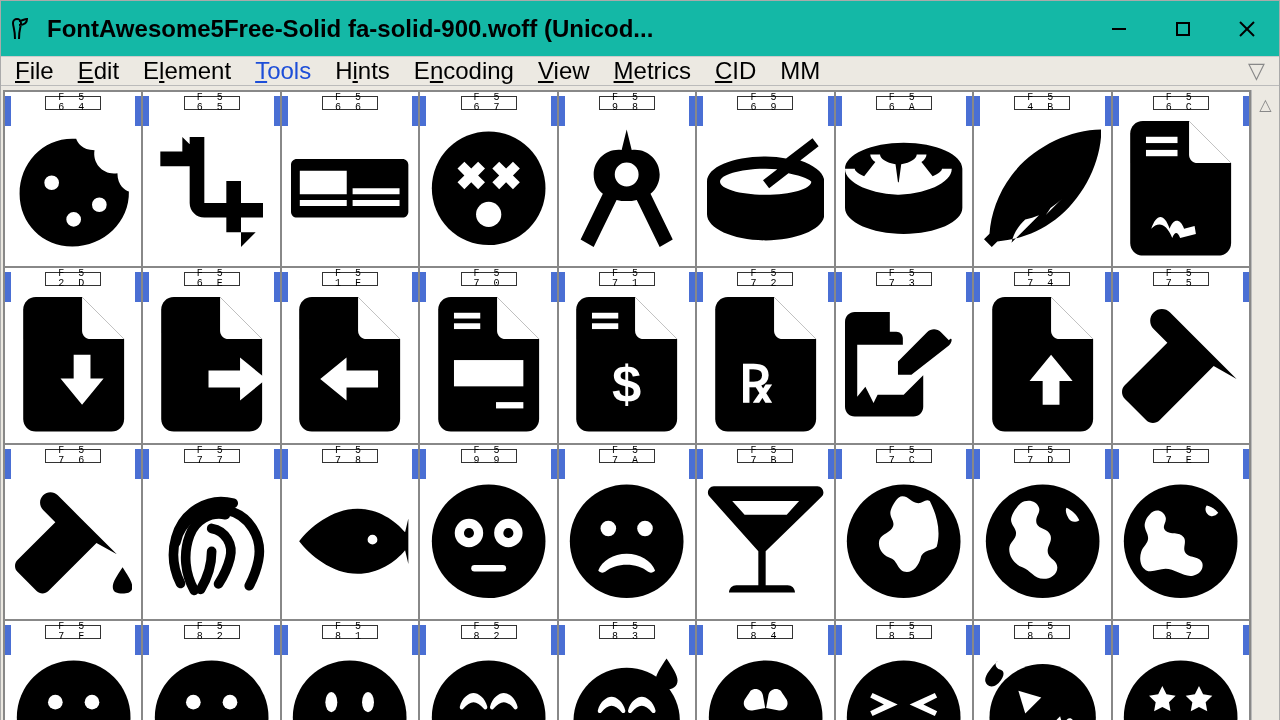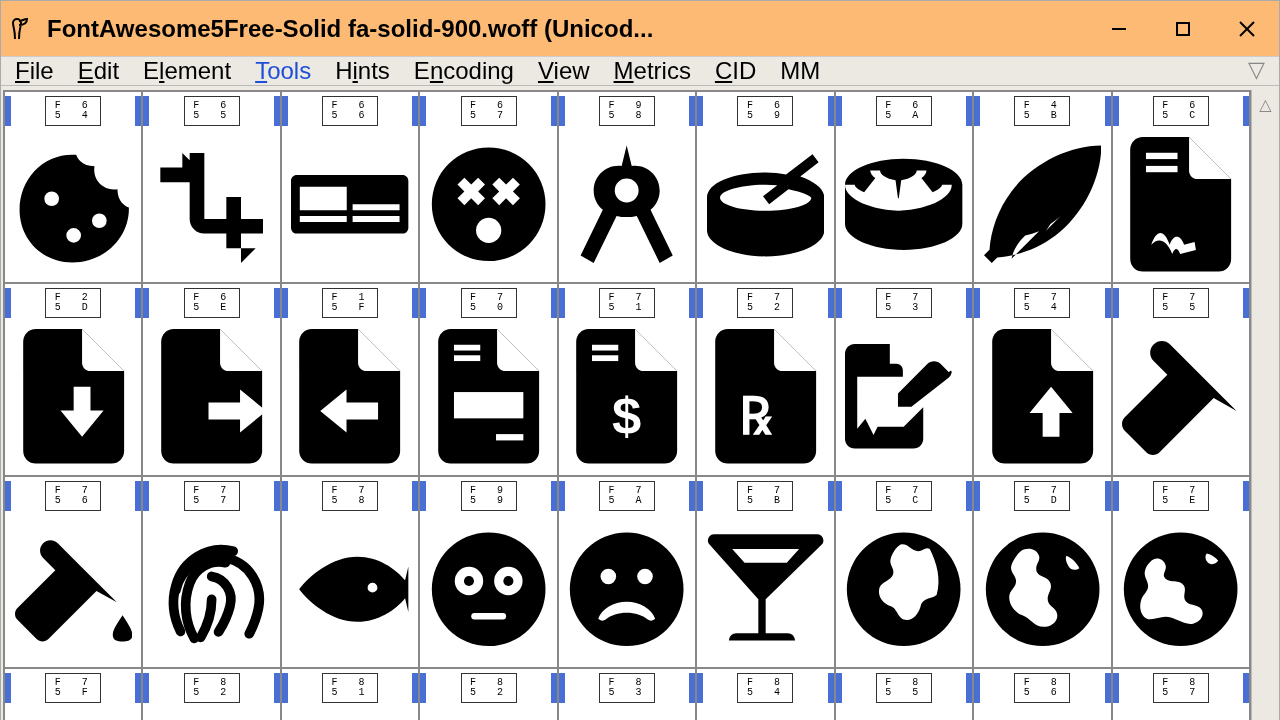--- a/index.html
+++ b/index.html
@@ -5,7 +5,7 @@
   * { margin: 0; padding: 0; box-sizing: border-box; }
   body { font-family: "Segoe UI", Arial, sans-serif; background: #fff; overflow: hidden; }
   .window { width: 1280px; height: 720px; display: flex; flex-direction: column; border: 1px solid #aaa; }
-  .titlebar { height: 56px; display: flex; align-items: center; background: #fdba74; border-bottom: 1px solid #ccc; }
+  .titlebar { height: 56px; display: flex; align-items: center; background: #14b8a6; border-bottom: 1px solid #ccc; }
   .titlebar .app-icon { width: 40px; display:flex; align-items:center; justify-content:center; }
   .titlebar .title { flex: 1; font-size: 24px; font-weight: 600; padding-left: 6px; white-space: nowrap; overflow: hidden; text-overflow: ellipsis; }
   .sysbtns { display: flex; }

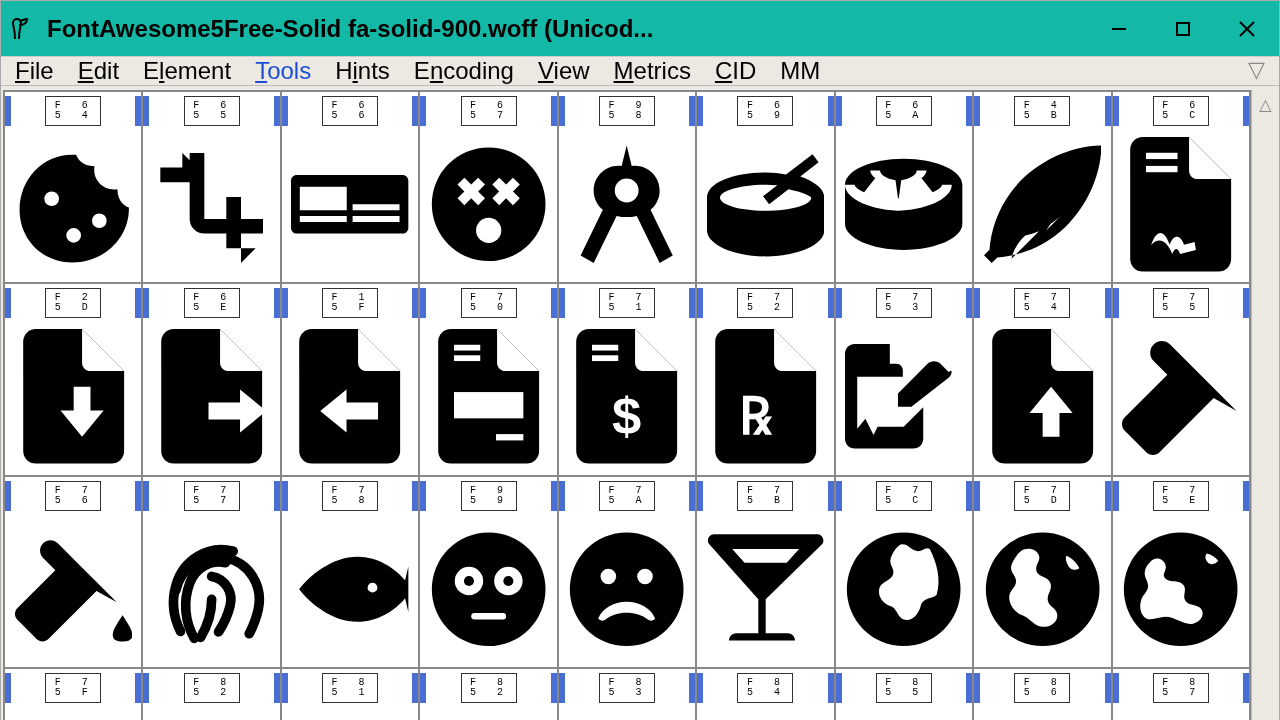--- a/index.html
+++ b/index.html
@@ -10,7 +10,7 @@
   .titlebar .title { flex: 1; font-size: 24px; font-weight: 600; padding-left: 6px; white-space: nowrap; overflow: hidden; text-overflow: ellipsis; }
   .sysbtns { display: flex; }
   .sysbtn { width: 64px; height: 56px; display:flex; align-items:center; justify-content:center; font-size: 22px; }
-  .menubar { height: 54px; display: flex; align-items: flex-start; padding: 0 14px; background: #ece9e2; border-bottom: 1px solid #bbb; font-size: 24px; gap: 24px; }
+  .menubar { height: 54px; display: flex; align-items: center; padding: 0 14px; background: #ece9e2; border-bottom: 1px solid #bbb; font-size: 24px; gap: 24px; }
   .menuitem { cursor: default; }
   .menuitem .ul { text-decoration: underline; }
   .menuitem.disabled { color: #1d4ed8; }

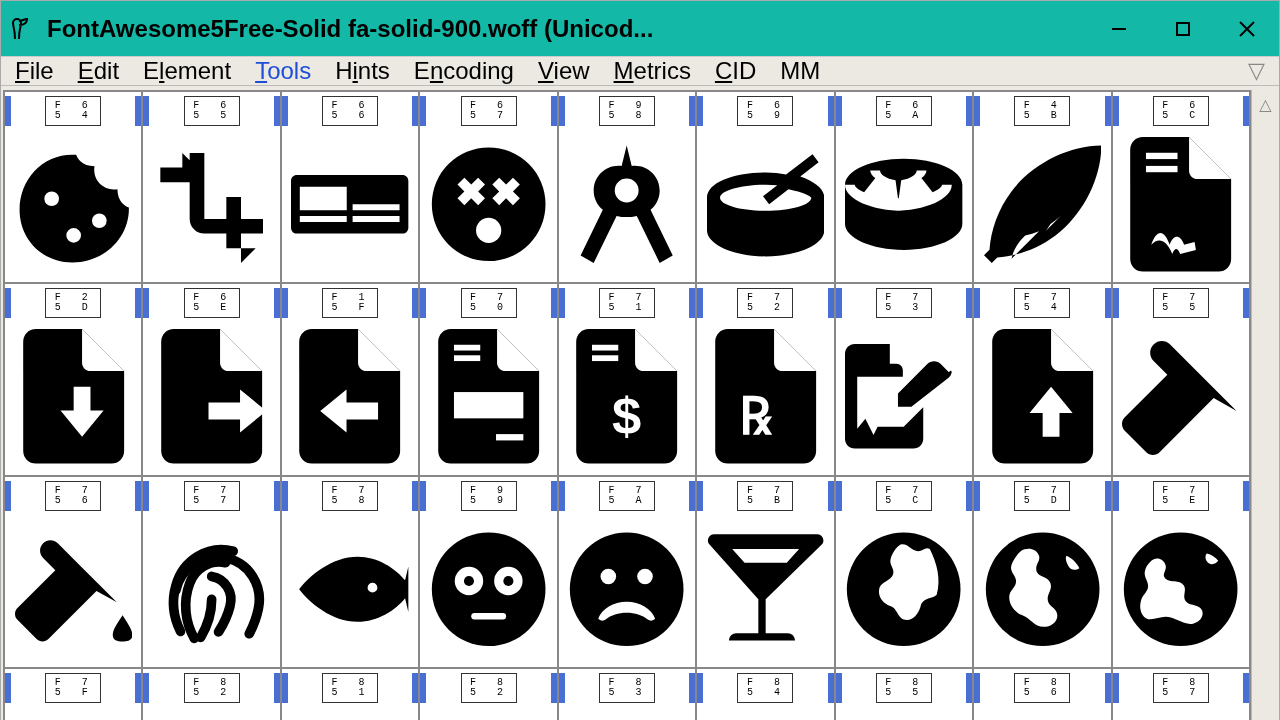--- a/index.html
+++ b/index.html
@@ -18,7 +18,7 @@
   .workspace { flex: 1; display: flex; background: #ece9e2; padding: 4px 0 0 2px; }
   .grid { flex: 1; display: grid; grid-template-columns: repeat(9, 1fr); grid-template-rows: repeat(4, 1fr); background: #fff; border: 1px solid #888; }
   .cell { border: 1px solid #888; display: flex; flex-direction: column; align-items: center; position: relative; overflow: hidden; }
-  .codebox { margin-top: 4px; border: 1px solid #333; width: 56px; height: 30px; display: flex; flex-direction: row; align-items: center; justify-content: center; font-family: "Courier New", monospace; font-size: 10px; line-height: 10px; letter-spacing: 4px; background: #fff; position: relative; z-index: 2; }
+  .codebox { margin-top: 4px; border: 1px solid #333; width: 56px; height: 14px; display: flex; flex-direction: column; align-items: center; justify-content: center; font-family: "Courier New", monospace; font-size: 10px; line-height: 10px; letter-spacing: 4px; background: #fff; position: relative; z-index: 2; }
   .codebox .r1, .codebox .r2 { display:block; text-align:center; }
   .lbar, .rbar { position: absolute; top: 4px; width: 6px; height: 30px; background: #4a6fd4; }
   .lbar { left: 0; }

